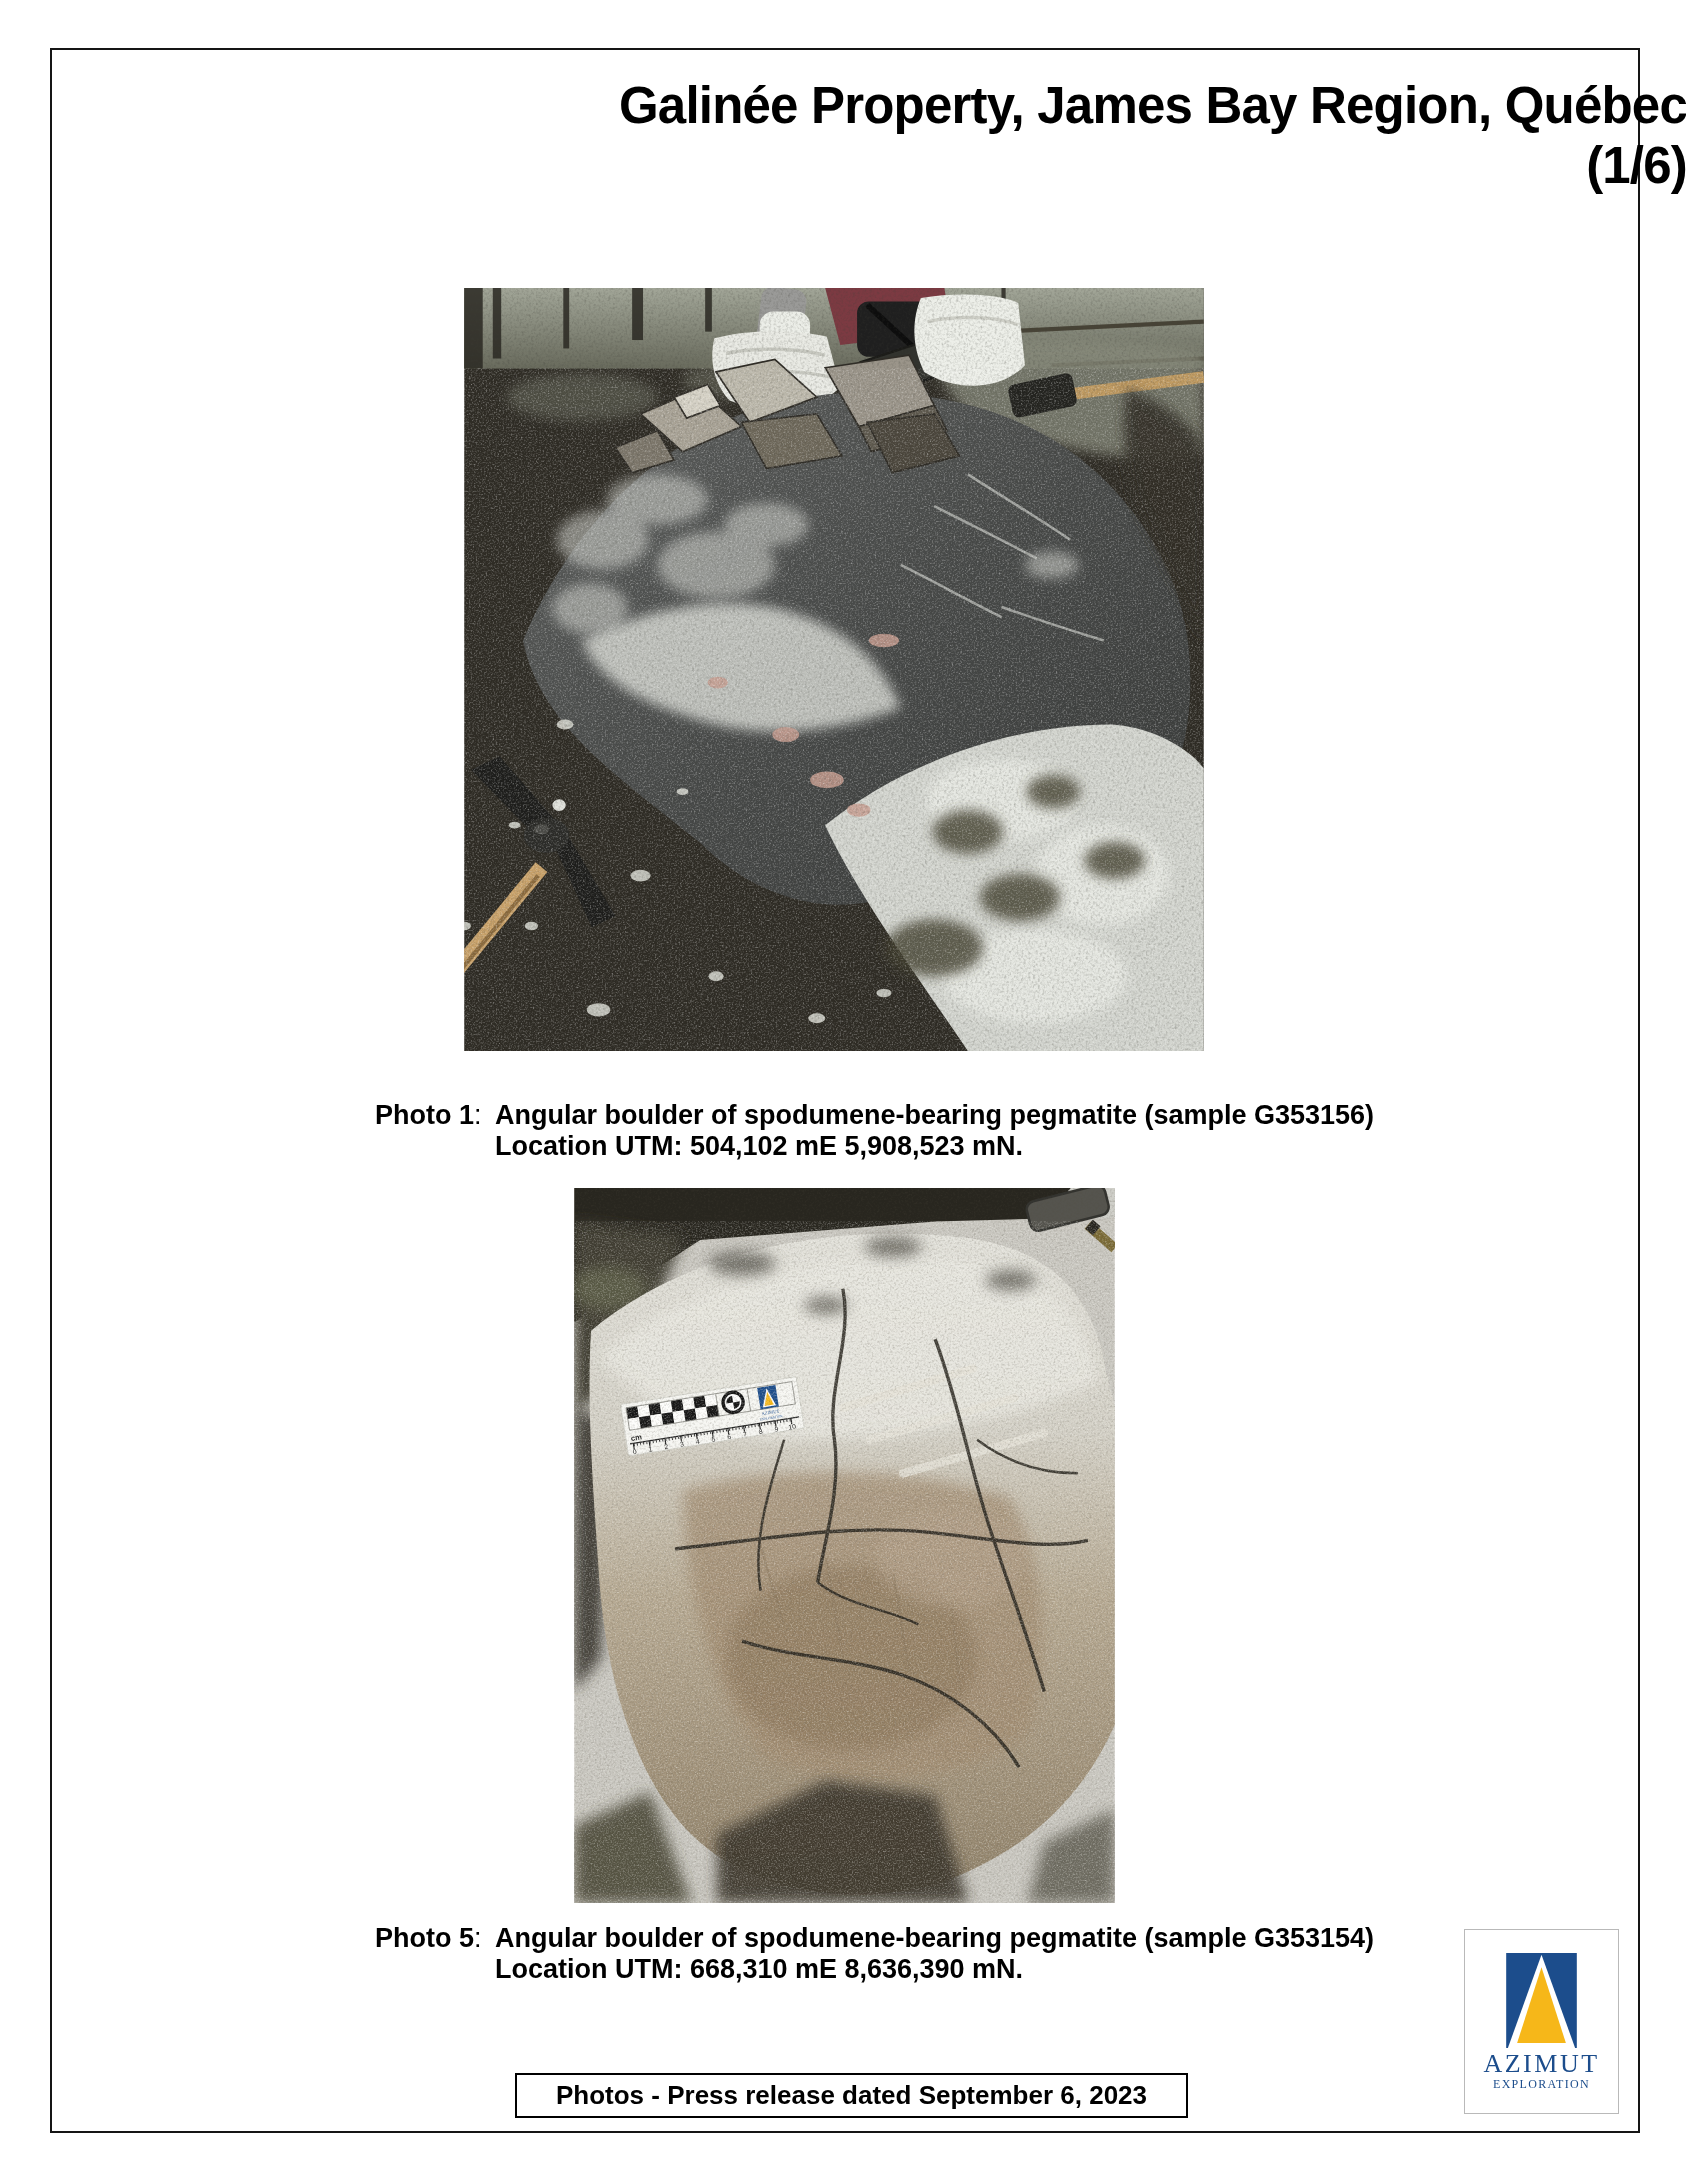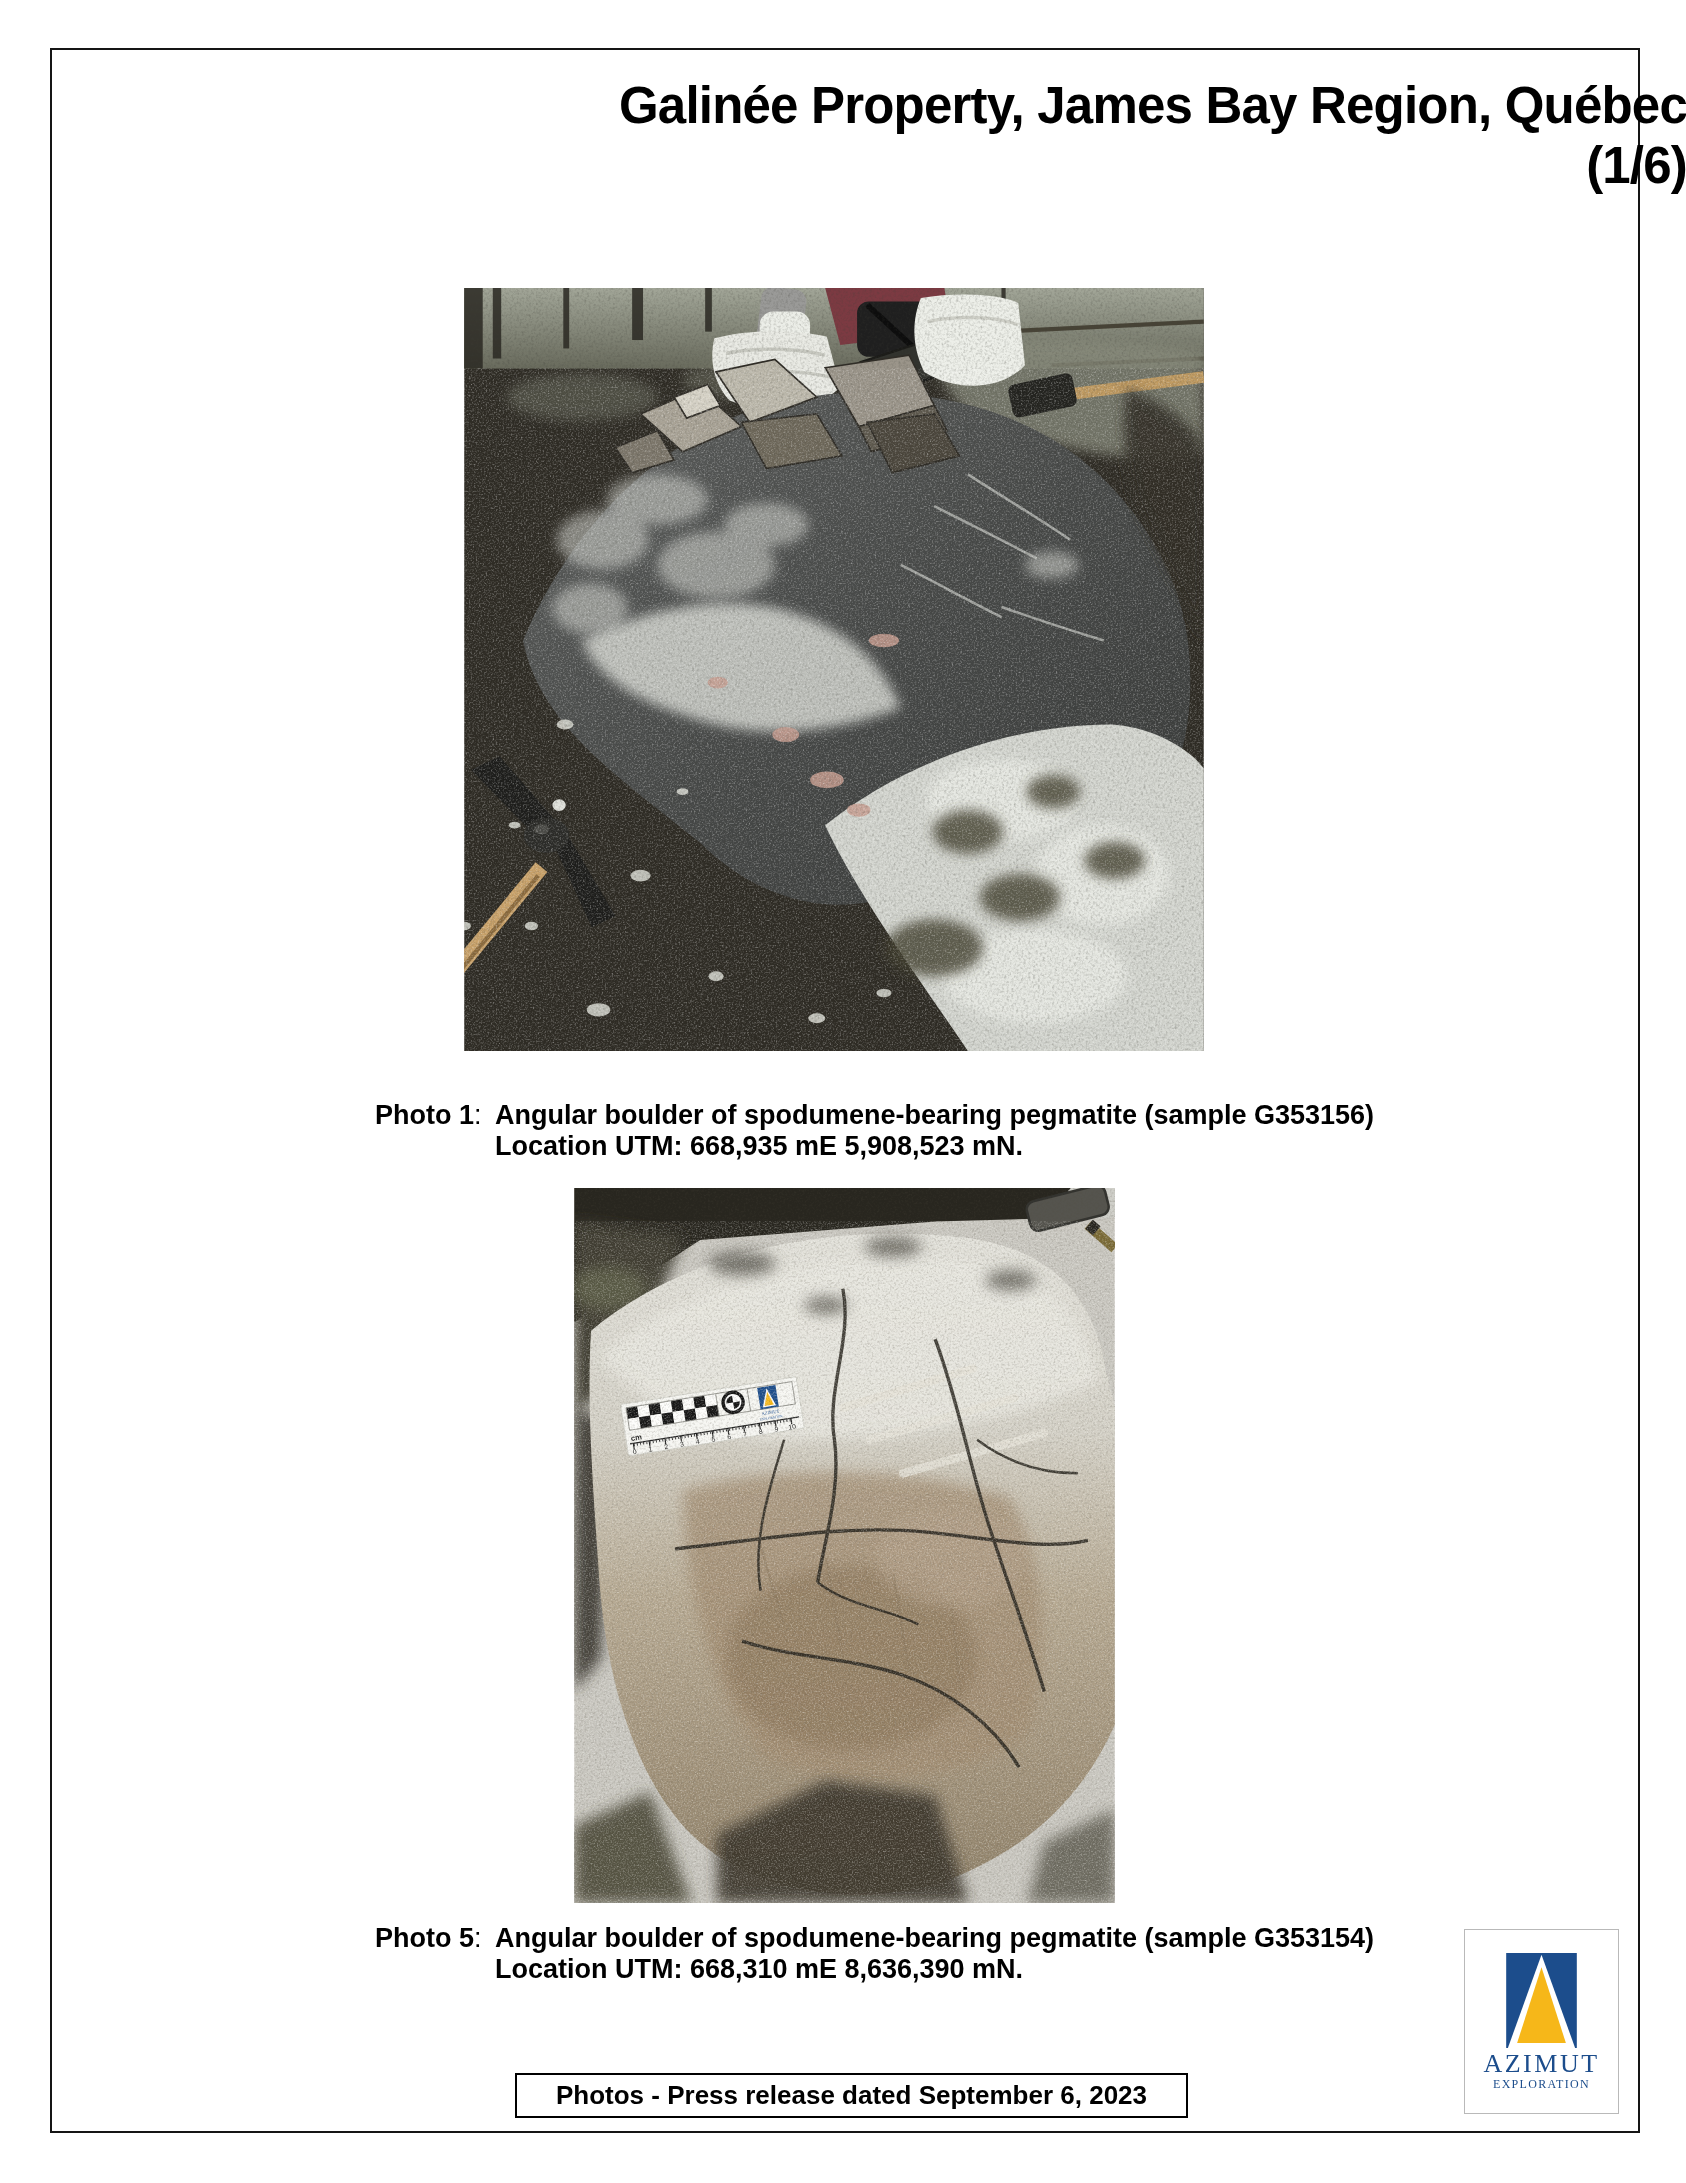--- a/index.html
+++ b/index.html
@@ -203,7 +203,7 @@
     <div class="cap-label"><span>Photo 1</span><span class="cap-colon">:</span></div>
     <div class="cap-body">
       <div>Angular boulder of spodumene-bearing pegmatite (sample G353156)</div>
-      <div>Location UTM: 668,935 mE 5,908,523 mN.</div>
+      <div>Location UTM: 504,102 mE 5,908,523 mN.</div>
     </div>
   </div>
 

